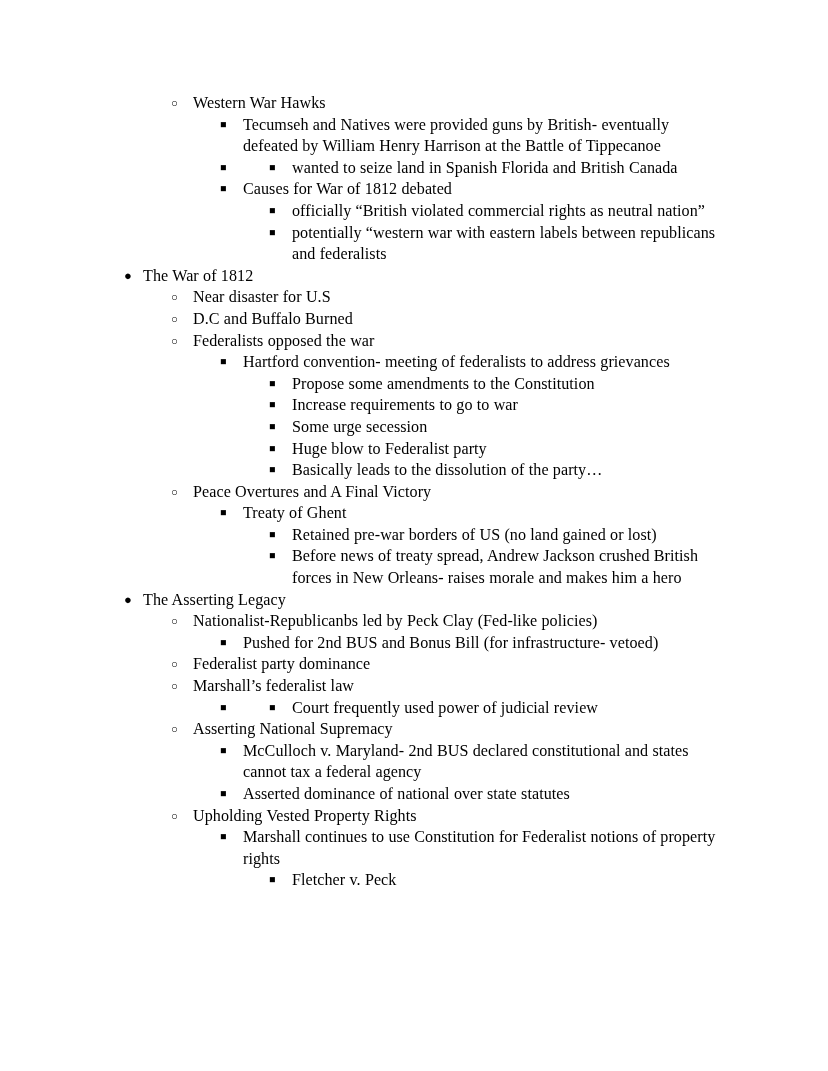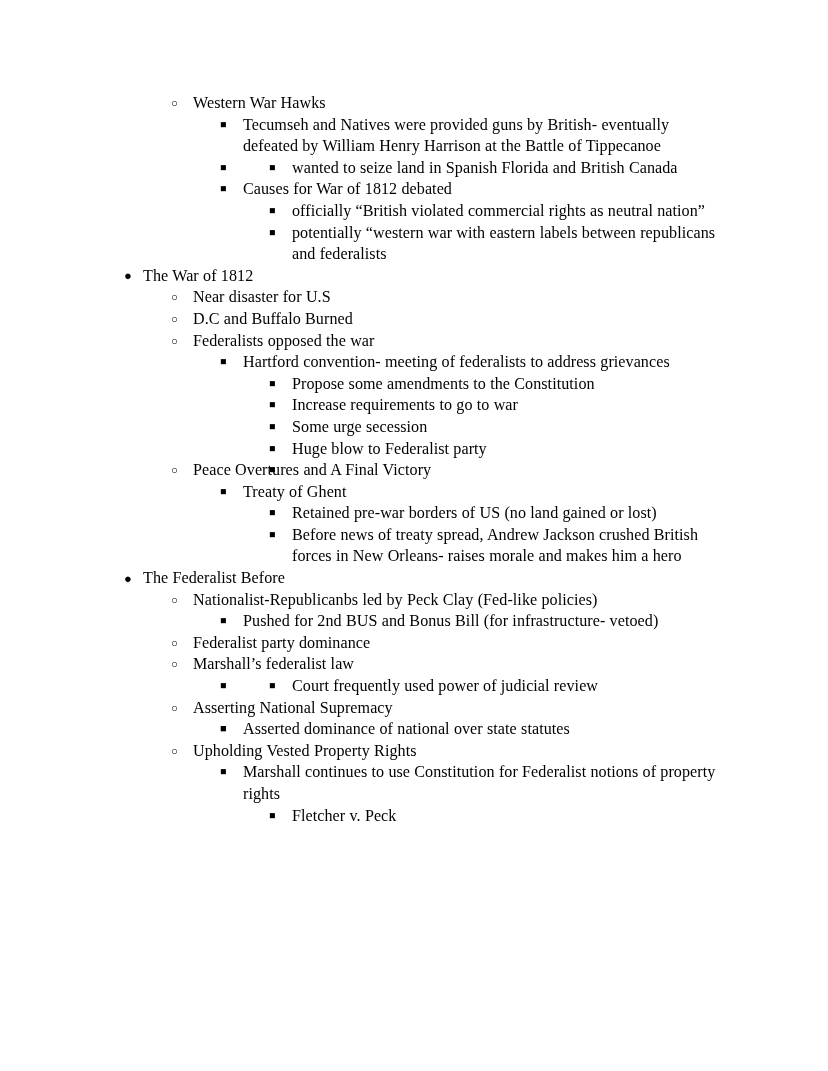--- a/index.html
+++ b/index.html
@@ -154,6 +154,7 @@
       </li>
       <li class="item lvl4">
         <span class="bullet">■</span>
+        <span class="txt">Basically leads to the dissolution of the party…</span>
       </li>
       <li class="item lvl2">
         <span class="bullet">○</span>

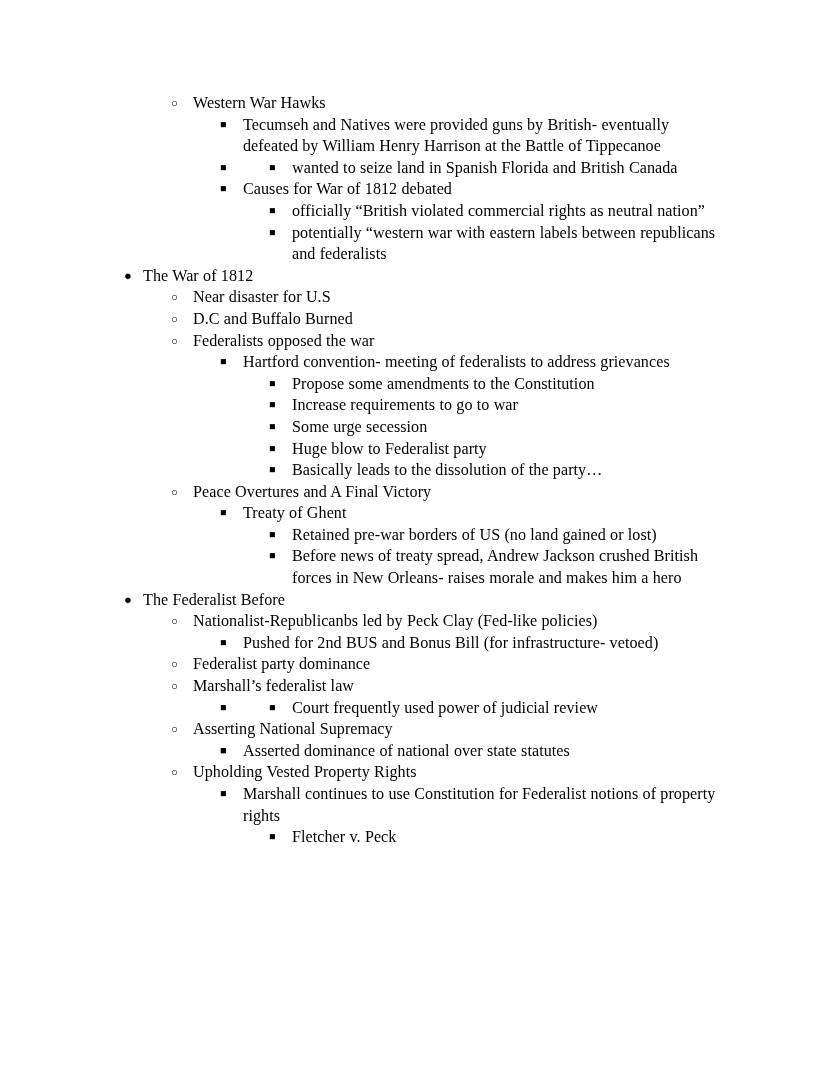--- a/index.html
+++ b/index.html
@@ -174,7 +174,7 @@
       </li>
       <li class="item lvl1">
         <span class="bullet">●</span>
-        <span class="txt">The Federalist Before</span>
+        <span class="txt">The Asserting Legacy</span>
       </li>
       <li class="item lvl2">
         <span class="bullet">○</span>

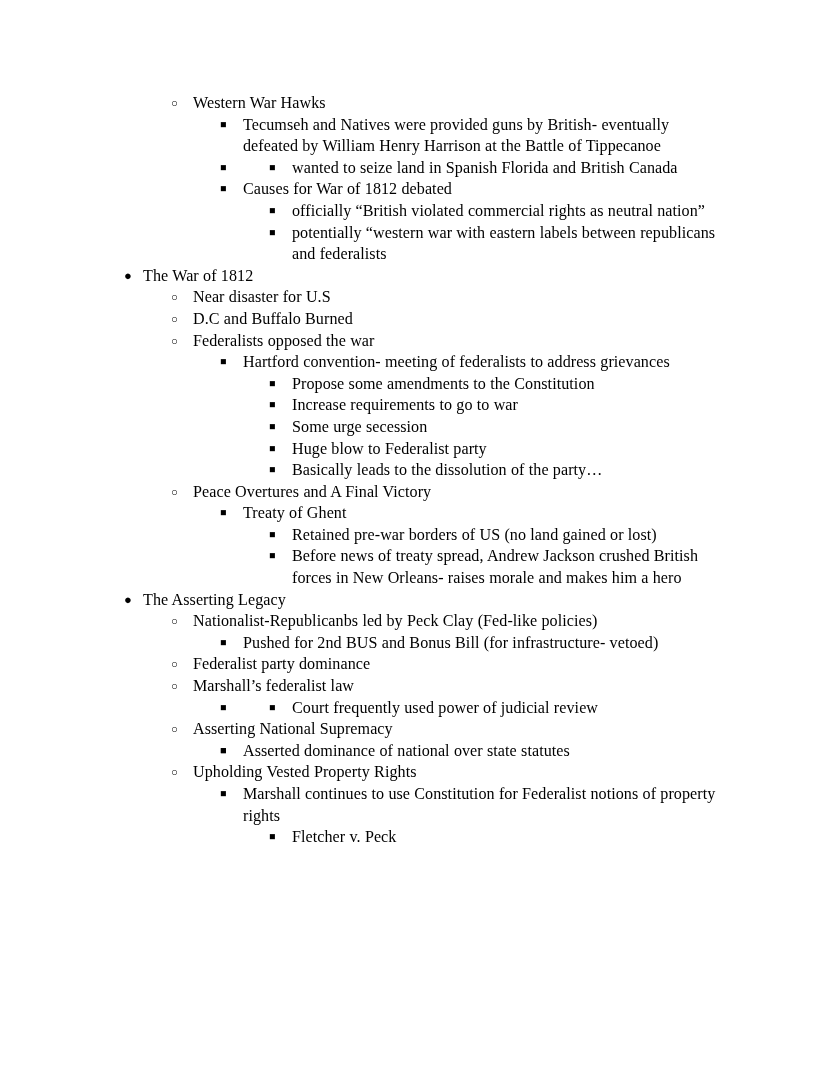--- a/index.html
+++ b/index.html
@@ -205,6 +205,7 @@
       </li>
       <li class="item lvl3">
         <span class="bullet">■</span>
+        <span class="txt">McCulloch v. Maryland- 2nd BUS declared constitutional and states cannot tax a federal agency</span>
       </li>
       <li class="item lvl3">
         <span class="bullet">■</span>

